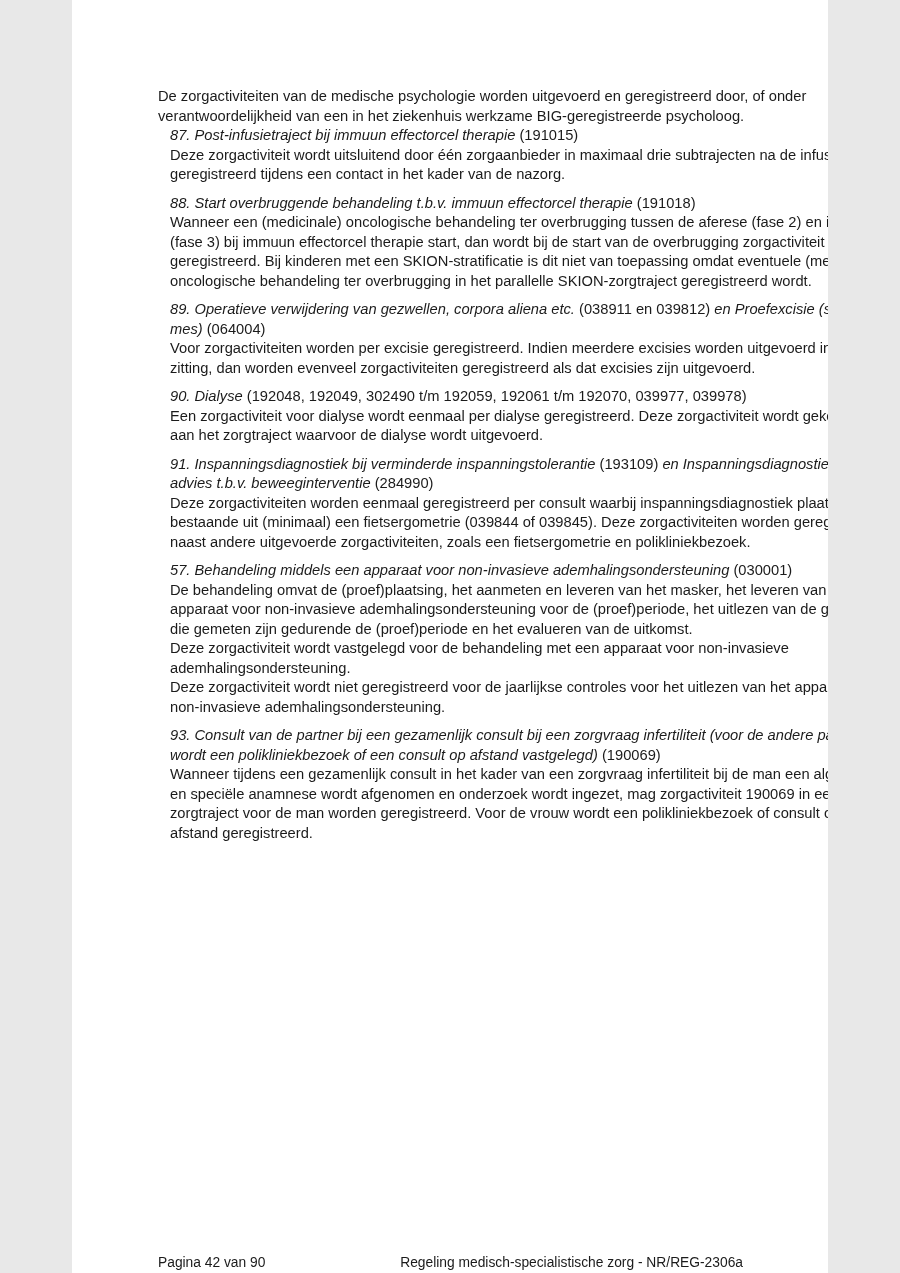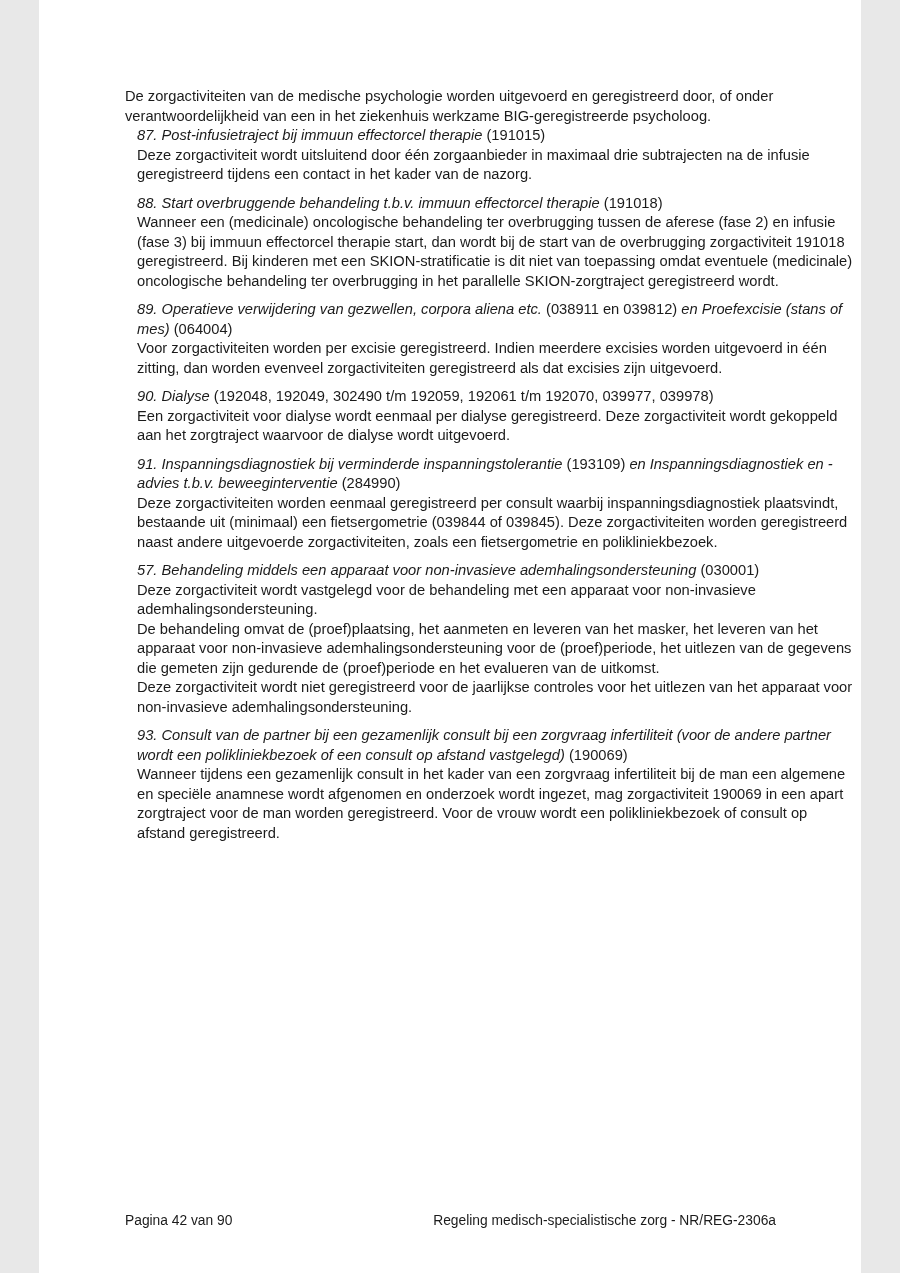--- a/index.html
+++ b/index.html
@@ -9,7 +9,7 @@
   }
   .page {
     position: relative;
-    width: 822px;
+    width: 756px;
     height: 1273px;
     margin: 0 auto;
     background: #ffffff;

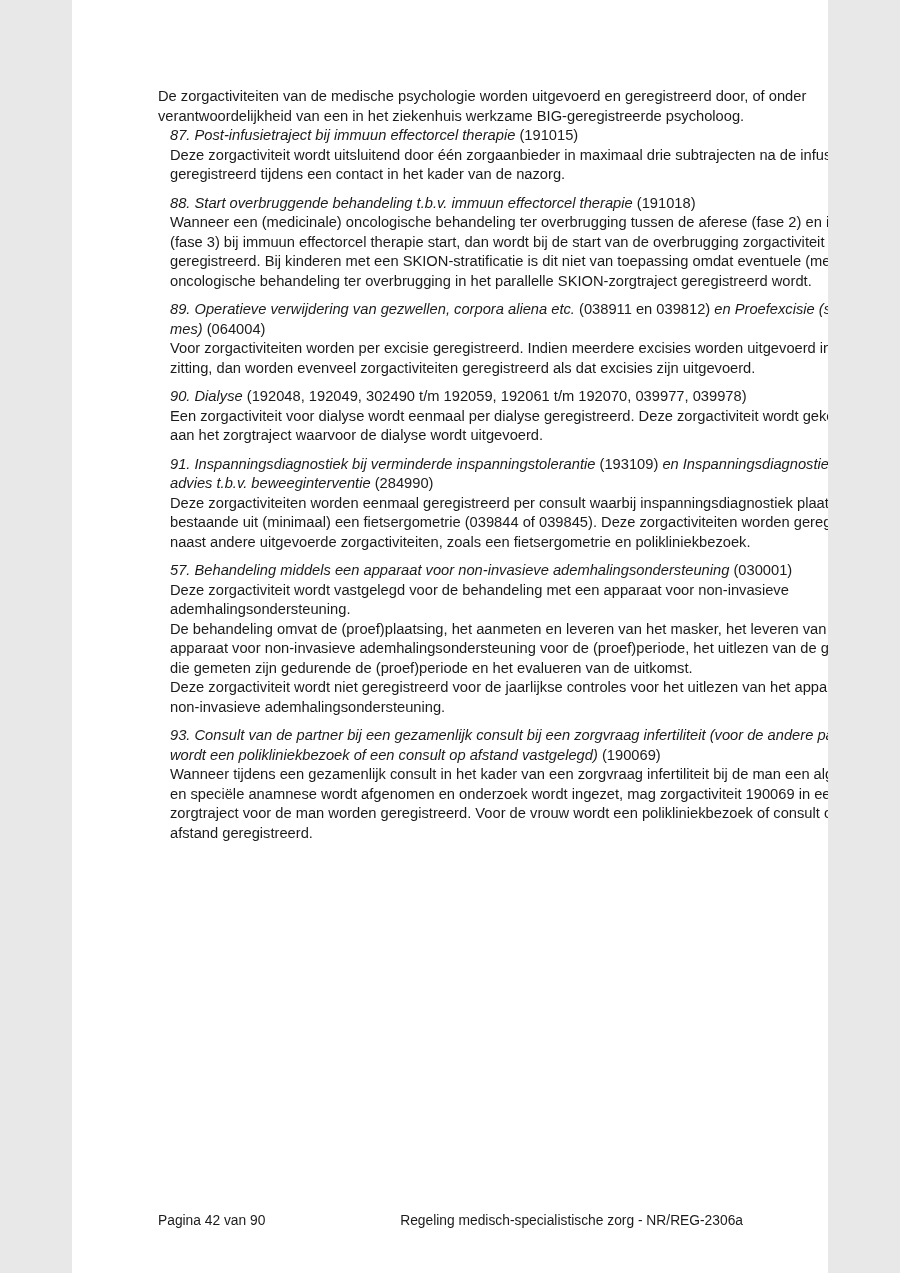--- a/index.html
+++ b/index.html
@@ -81,8 +81,8 @@
         </div>
         <div class="item">
           <p class="heading"><span class="it">57. Behandeling middels een apparaat voor non-invasieve ademhalingsondersteuning</span><span class="rm"> (030001)</span></p>
+          <p>De behandeling omvat de (proef)plaatsing, het aanmeten en leveren van het masker, het leveren van het apparaat voor non-invasieve ademhalingsondersteuning voor de (proef)periode, het uitlezen van de gegevens die gemeten zijn gedurende de (proef)periode en het evalueren van de uitkomst.</p>
           <p>Deze zorgactiviteit wordt vastgelegd voor de behandeling met een apparaat voor non-invasieve ademhalingsondersteuning.</p>
-          <p>De behandeling omvat de (proef)plaatsing, het aanmeten en leveren van het masker, het leveren van het apparaat voor non-invasieve ademhalingsondersteuning voor de (proef)periode, het uitlezen van de gegevens die gemeten zijn gedurende de (proef)periode en het evalueren van de uitkomst.</p>
           <p>Deze zorgactiviteit wordt niet geregistreerd voor de jaarlijkse controles voor het uitlezen van het apparaat voor non-invasieve ademhalingsondersteuning.</p>
         </div>
         <div class="item">

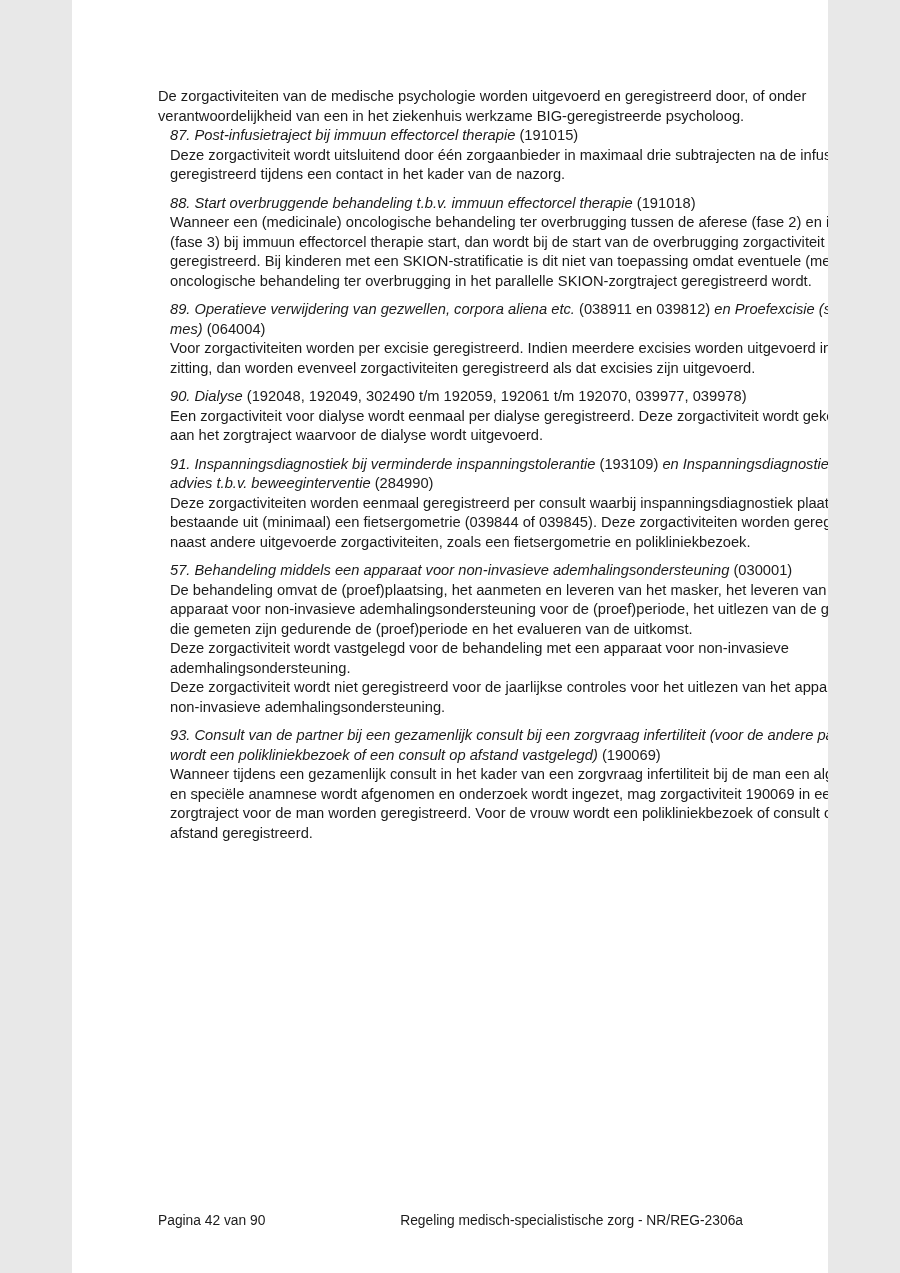--- a/index.html
+++ b/index.html
@@ -45,7 +45,7 @@
     position: absolute;
     left: 86px;
     right: 85px;
-    top: 1212px;
+    top: 1254px;
     display: flex;
     justify-content: space-between;
     font-size: 13.8px;

